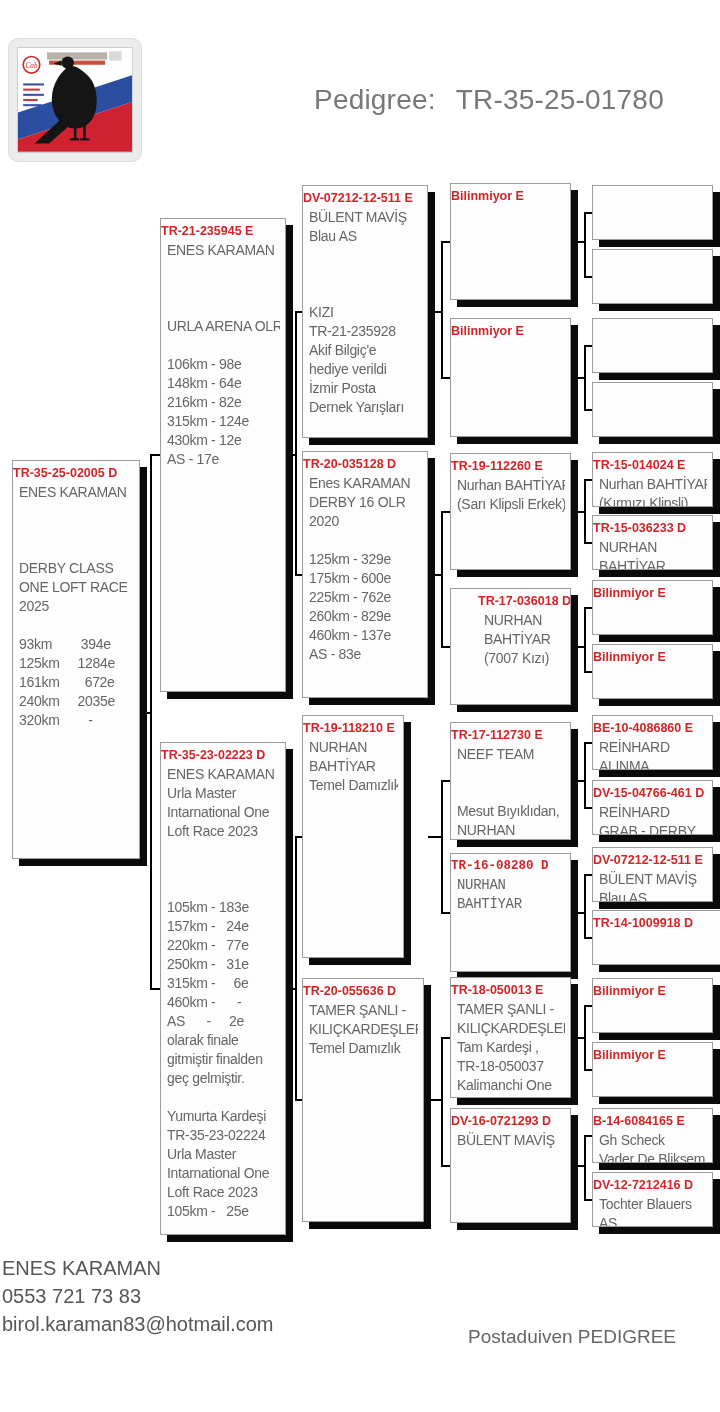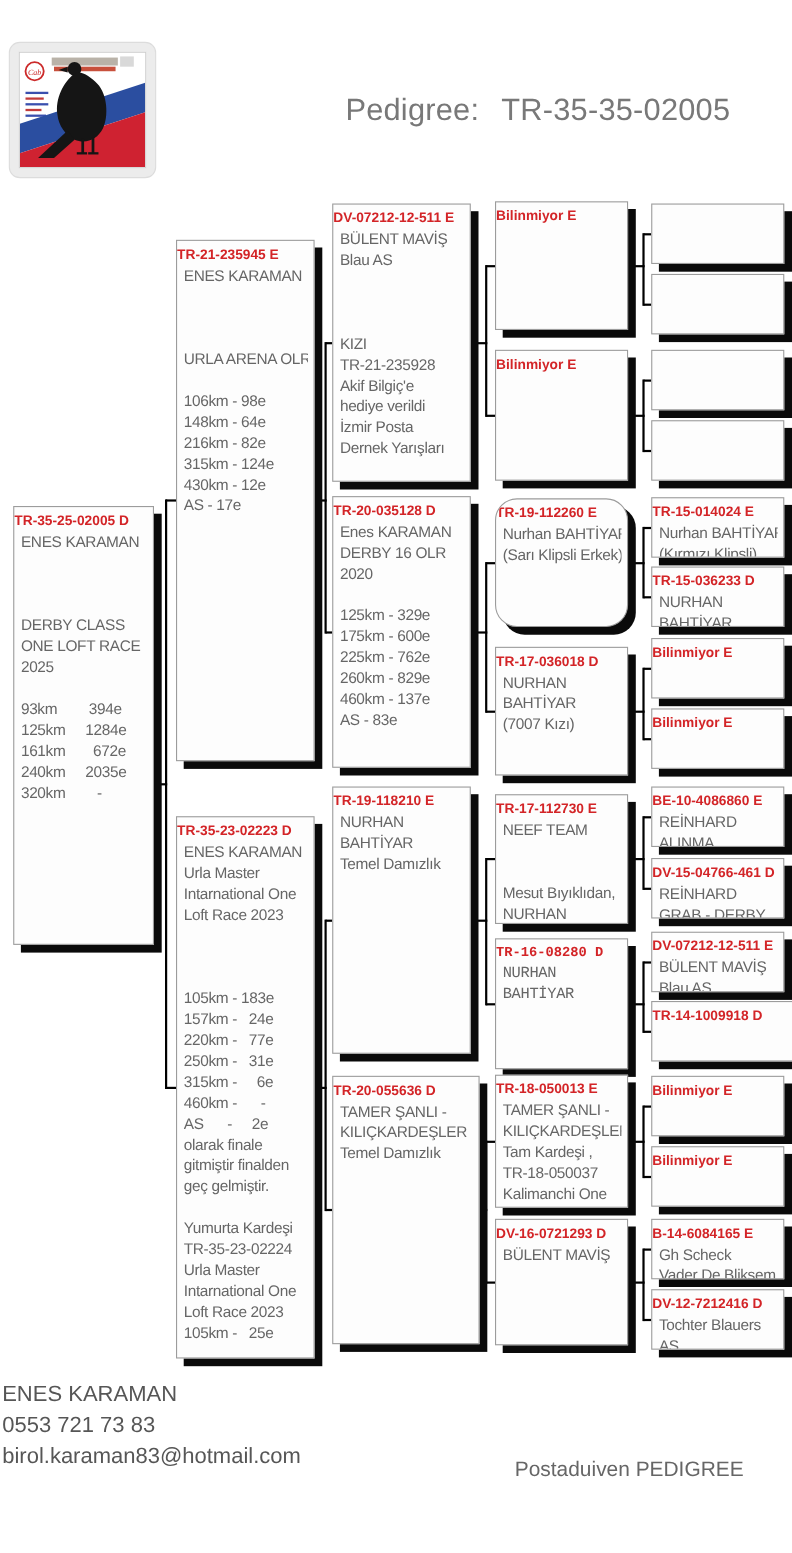--- a/index.html
+++ b/index.html
@@ -67,7 +67,7 @@
 
   <div class="title">
     <span>Pedigree:</span>
-    <span>TR-35-35-02005</span>
+    <span>TR-35-25-01780</span>
   </div>
 
   <div id="tree">

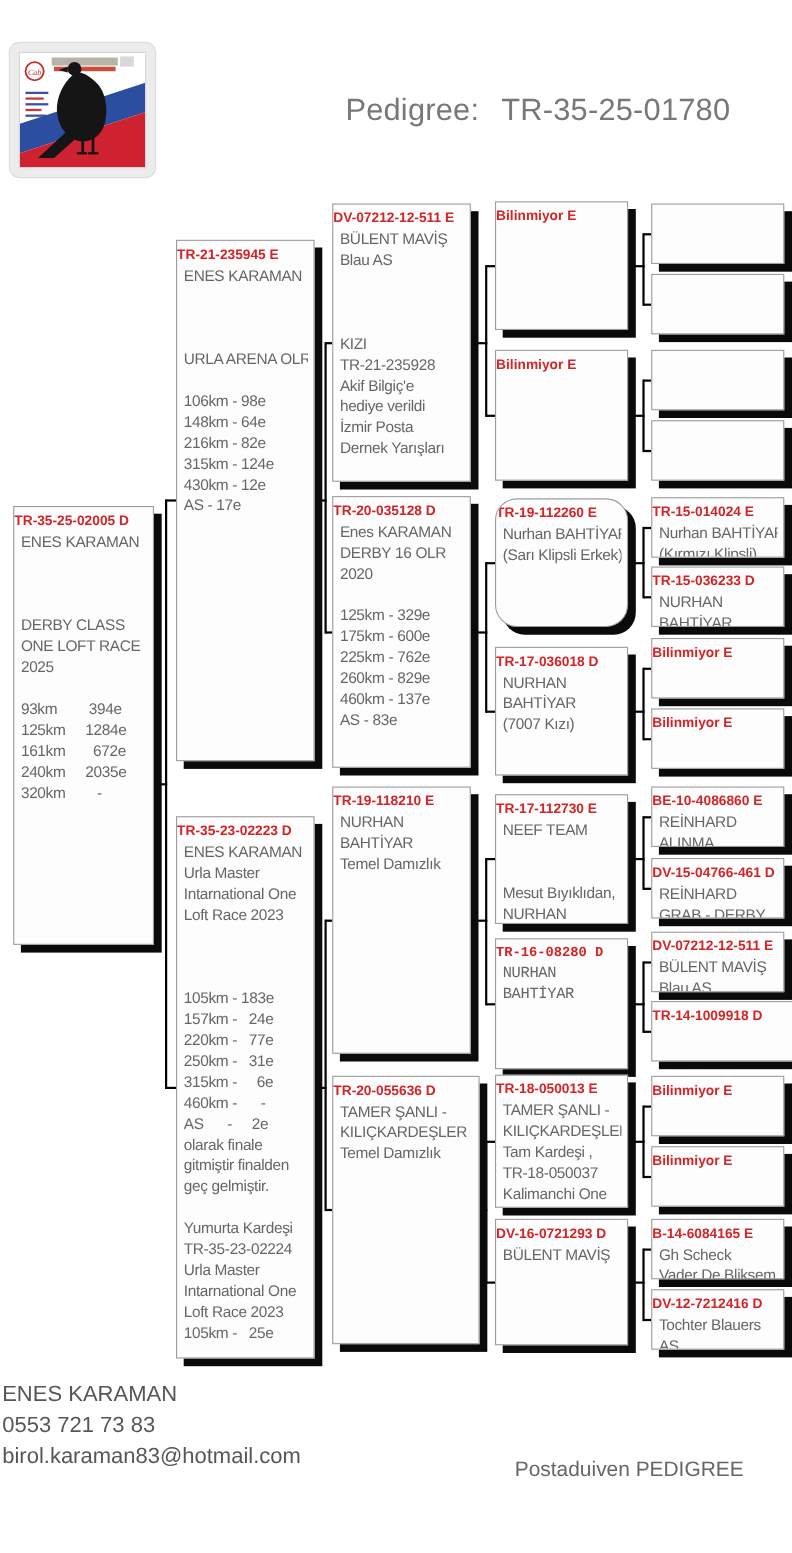--- a/index.html
+++ b/index.html
@@ -248,7 +248,7 @@
       <div class="pbox" style="left: 450px; top: 318px; width: 121px; height: 119px;">
         <div class="pbox-id">Bilinmiyor E</div>
       </div>
-      <div class="pbox" style="left: 450px; top: 453px; width: 121px; height: 117px; border-radius: 20px;">
+      <div class="pbox" style="left: 450px; top: 453px; width: 121px; height: 117px;">
         <div class="pbox-id">TR-19-112260 E</div>
         <div class="pbox-body">
           <div class="pbox-line">Nurhan BAHTİYAR</div>

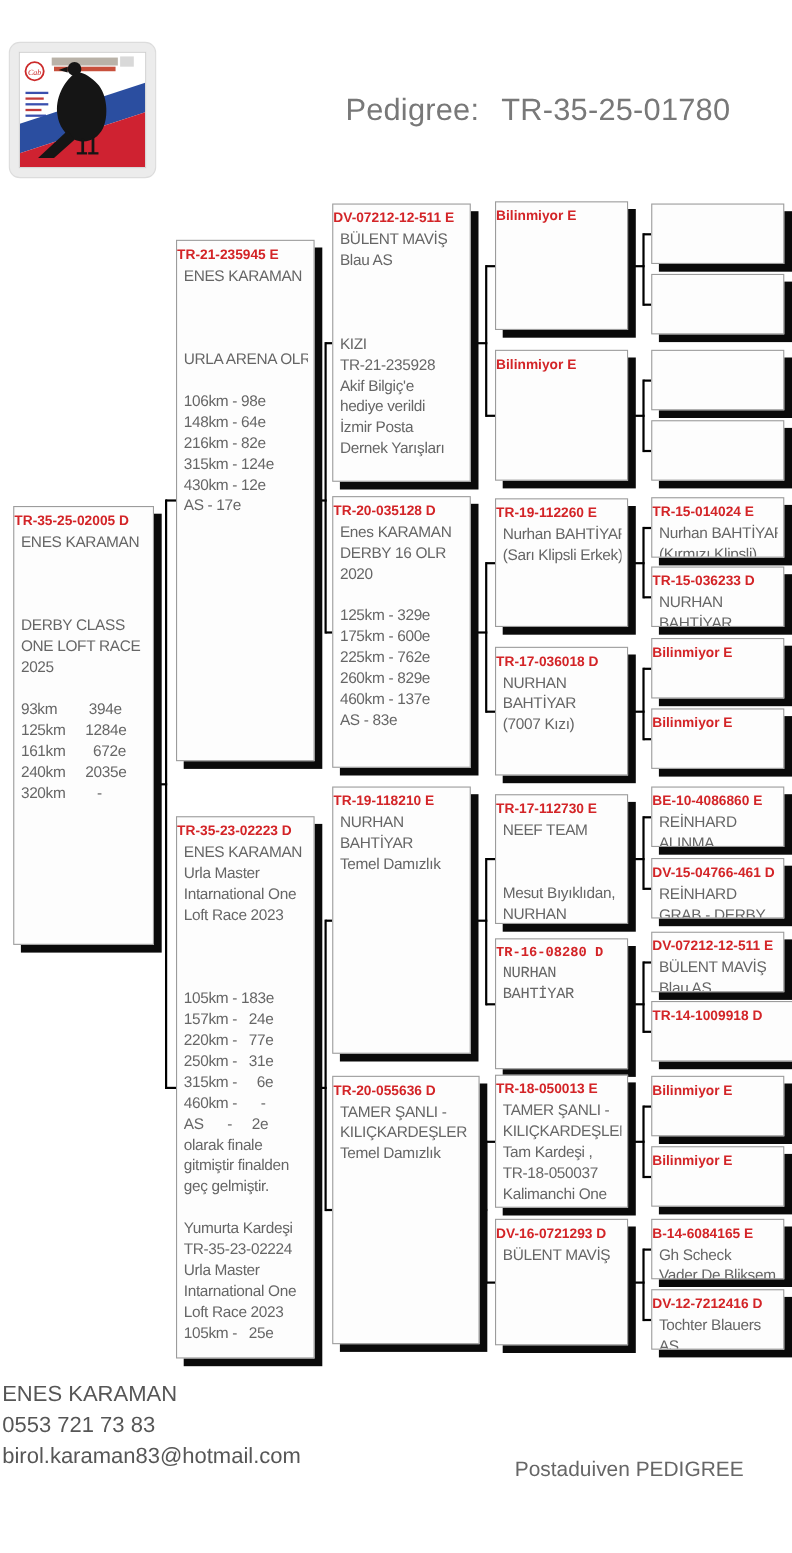--- a/index.html
+++ b/index.html
@@ -255,7 +255,7 @@
           <div class="pbox-line">(Sarı Klipsli Erkek)</div>
         </div>
       </div>
-      <div class="pbox" style="left: 450px; top: 588px; width: 121px; height: 117px;">
+      <div class="pbox" style="left: 450px; top: 588px; width: 121px; height: 117px; padding-left: 27px;">
         <div class="pbox-id">TR-17-036018 D</div>
         <div class="pbox-body">
           <div class="pbox-line">NURHAN</div>

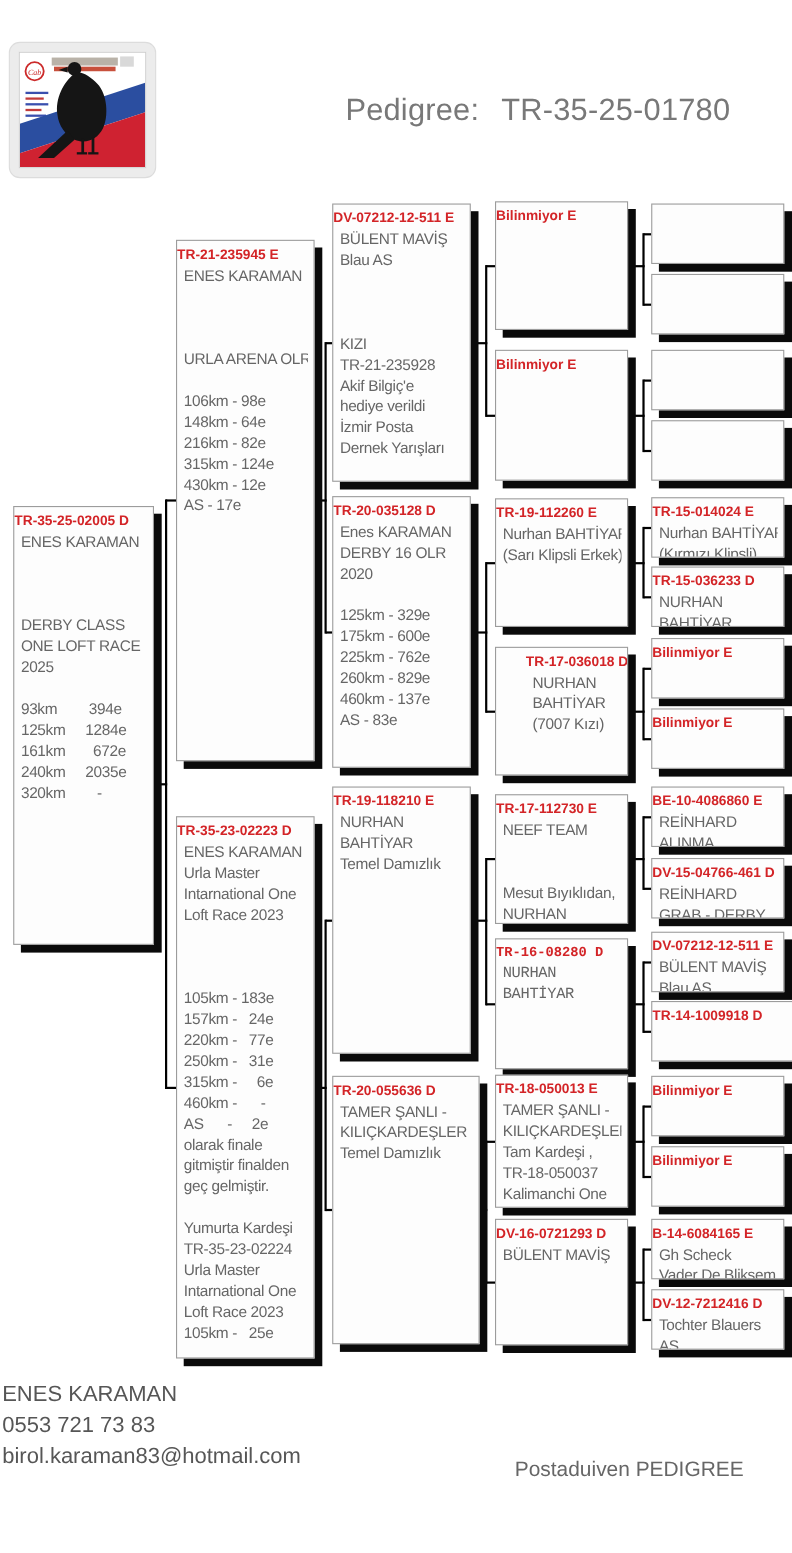--- a/index.html
+++ b/index.html
@@ -226,7 +226,7 @@
           <div class="pbox-line">AS - 83e</div>
         </div>
       </div>
-      <div class="pbox" style="left: 302px; top: 715px; width: 126px; height: 243px;">
+      <div class="pbox" style="left: 302px; top: 715px; width: 102px; height: 243px;">
         <div class="pbox-id">TR-19-118210 E</div>
         <div class="pbox-body">
           <div class="pbox-line">NURHAN</div>

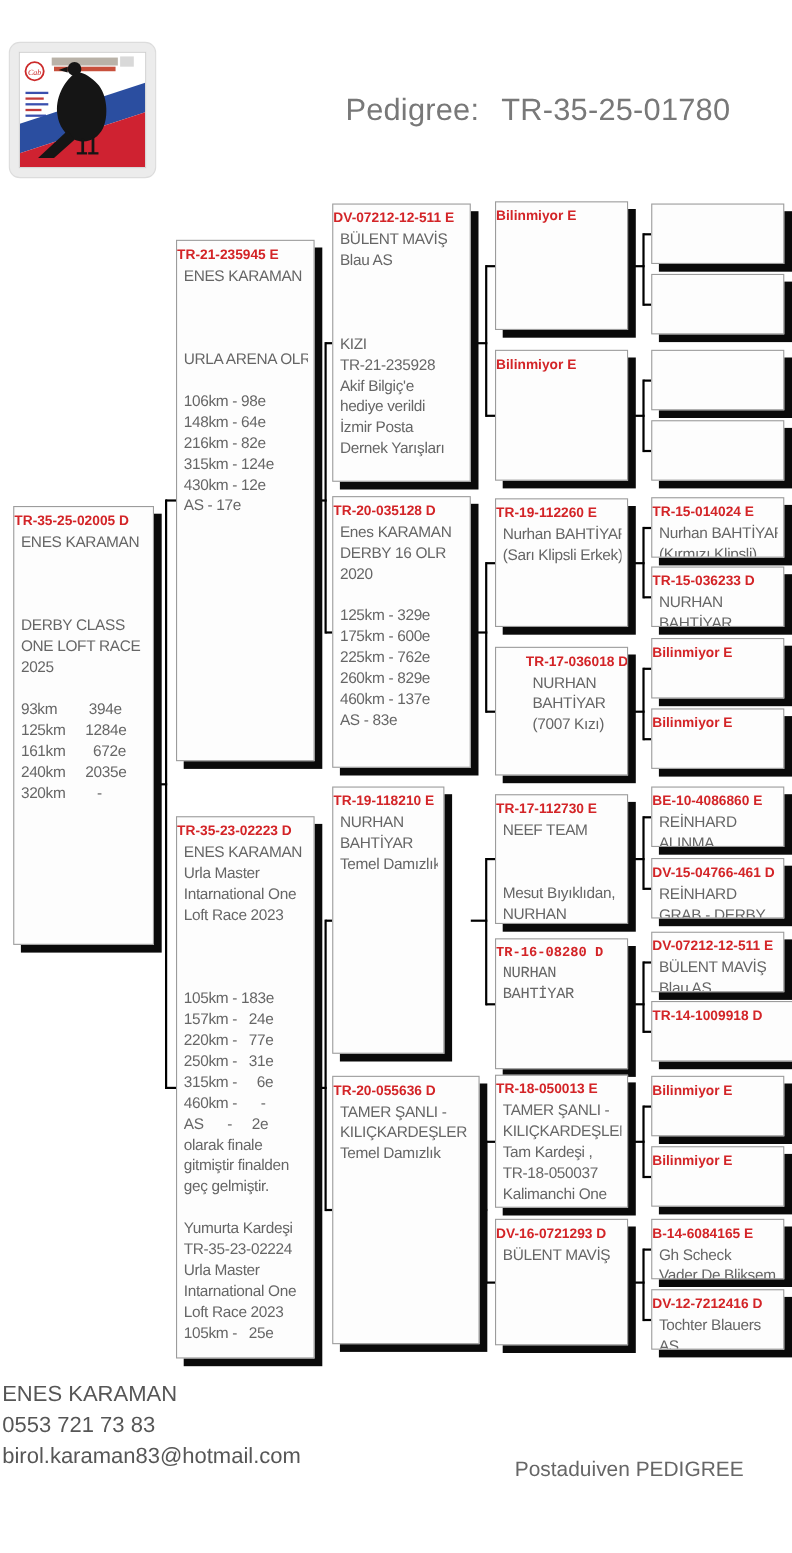--- a/index.html
+++ b/index.html
@@ -234,7 +234,7 @@
           <div class="pbox-line">Temel Damızlık</div>
         </div>
       </div>
-      <div class="pbox" style="left: 302px; top: 978px; width: 134px; height: 244px;">
+      <div class="pbox" style="left: 302px; top: 978px; width: 122px; height: 244px;">
         <div class="pbox-id">TR-20-055636 D</div>
         <div class="pbox-body">
           <div class="pbox-line">TAMER ŞANLI -</div>

